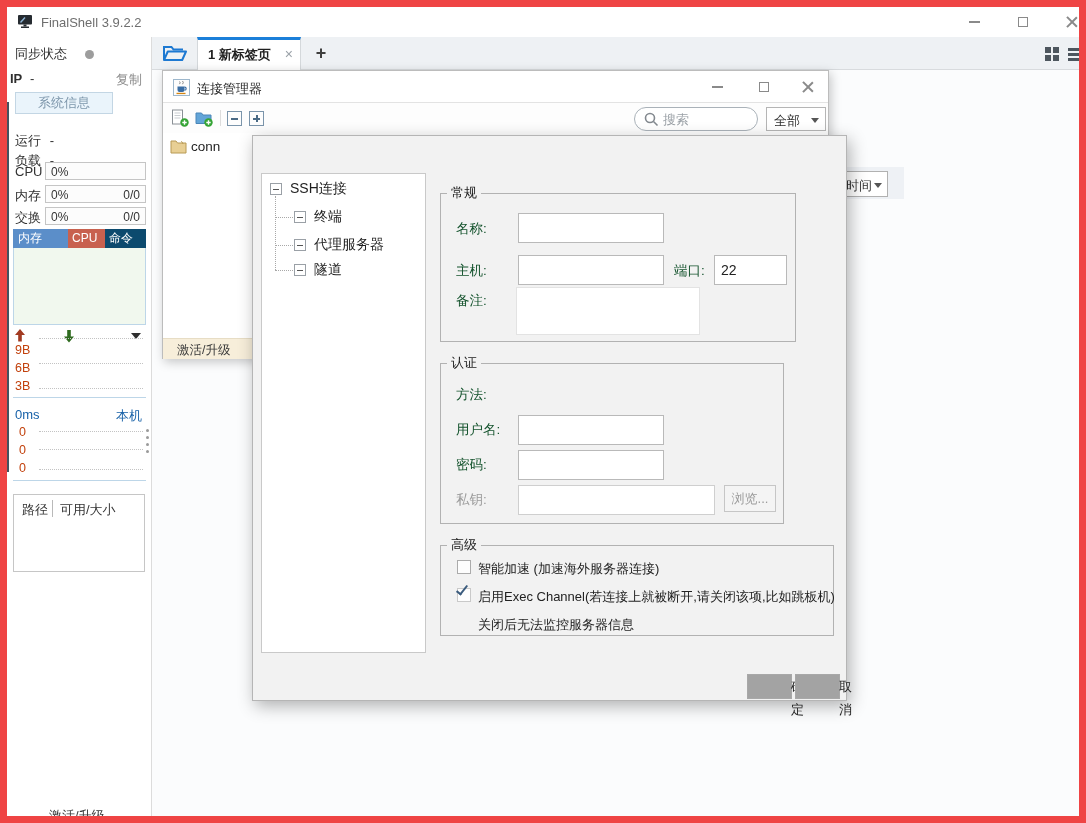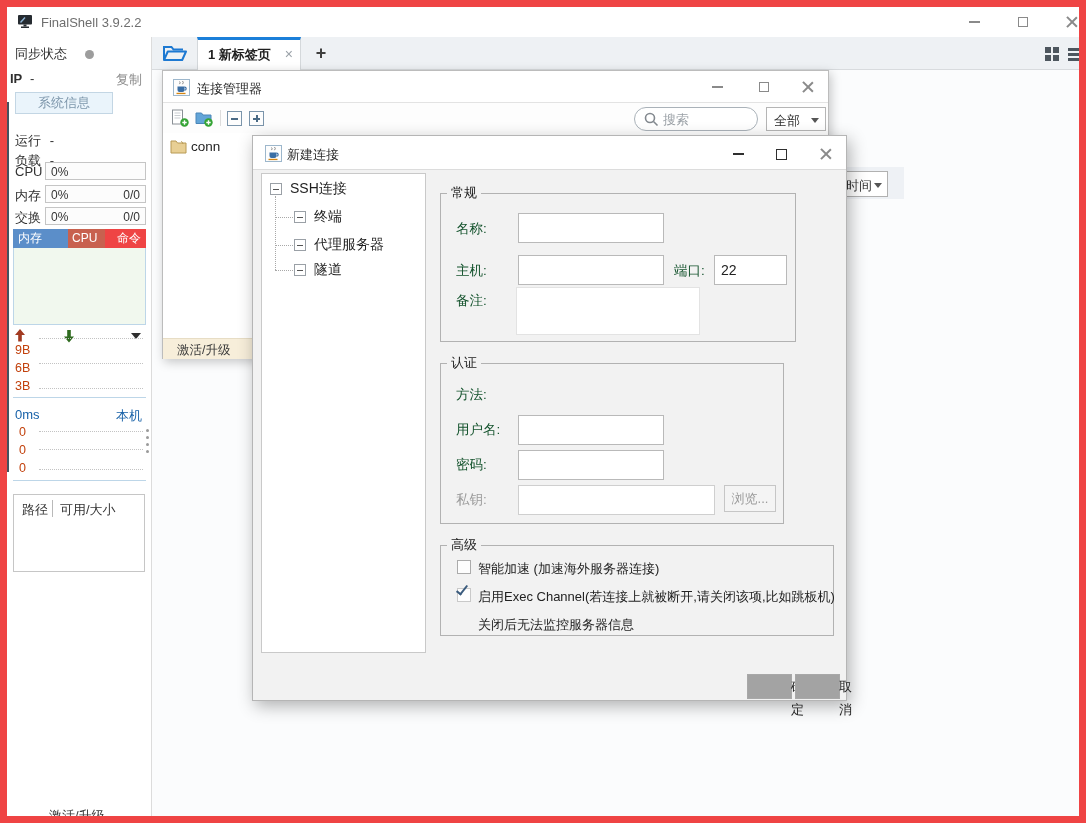--- a/index.html
+++ b/index.html
@@ -360,27 +360,6 @@
     </div>
 
     <div class="win newconn">
-      <div class="win-titlebar">
-        <span class="javaicon" style="top:9px;left:12px;">
-          <svg width="17" height="17">
-              <rect x="0.5" y="0.5" width="16" height="16" fill="#fdfdfd" stroke="#9db7cc"></rect>
-              <path d="M6.5 2.5 q1.3 1.2 0 2.6 M9.5 2 q1.6 1.5 0 3.2" stroke="#8a8a8a" fill="none" stroke-width="1"></path>
-              <path d="M4.5 7.5 h7 v3.5 a2 2 0 0 1 -2 2 h-3 a2 2 0 0 1 -2 -2 Z" fill="#3a6ea5"></path>
-              <path d="M11.5 8.2 c2.2 0.1 2.2 2.8 0 3" stroke="#3a6ea5" fill="none" stroke-width="1.2"></path>
-              <rect x="3.5" y="13.8" width="9" height="1.3" fill="#d58512"></rect>
-            </svg>
-        </span>
-        <span class="win-title" style="top:10px;">新建连接</span>
-        <div class="wc2" style="left:470px;top:4px;">
-            <span class="wc-min-bar" style="background:#2f2f2f;"></span>
-          </div>
-        <div class="wc2" style="left:513px;top:4px;">
-            <span class="wc-max-box" style="border-color:#2f2f2f;width:11px;height:11px;"></span>
-          </div>
-        <div class="wc2" style="left:558px;top:4px;">
-            <span class="wc-x" style="--c:#2f2f2f;"></span>
-          </div>
-      </div>
 
       <div class="nc-tree">
         <span class="tree-vline" style="top:22px;height:74px;"></span>

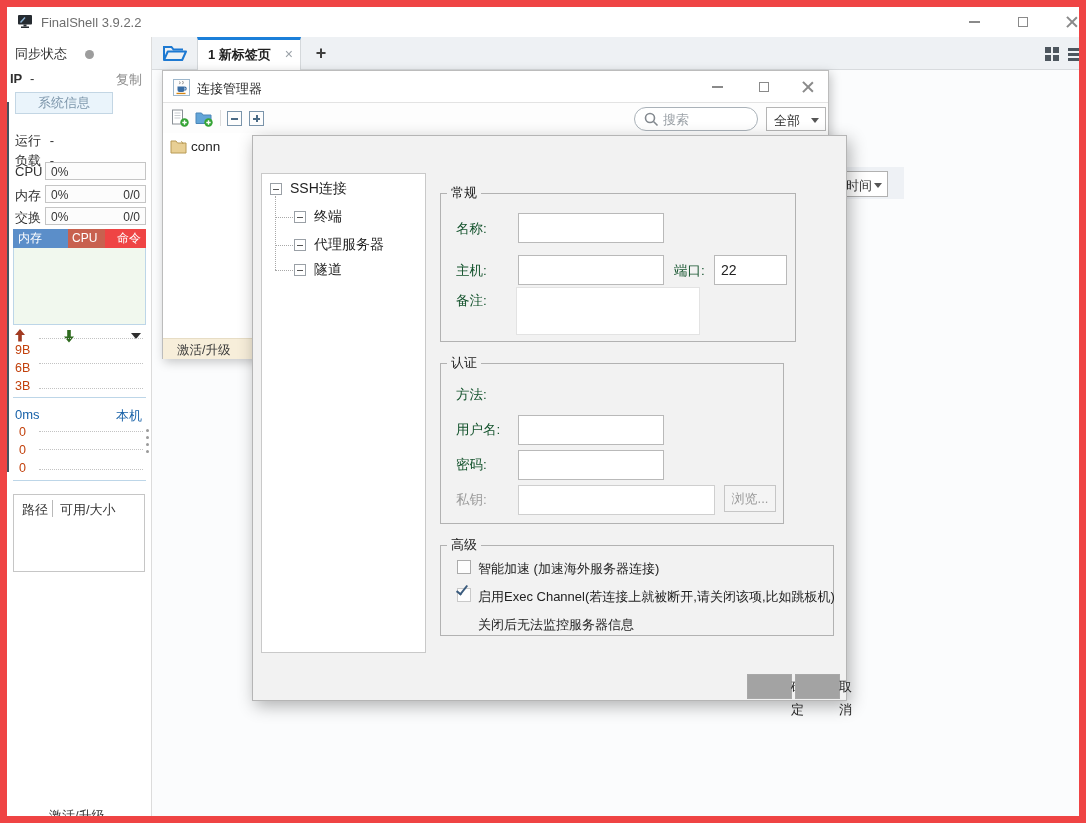--- a/index.html
+++ b/index.html
@@ -34,7 +34,7 @@
   .mon-tab { height:19px; line-height:19px; padding-left:5px; }
   .mon-tab.t0 { width:55px; background:#5b8ec9; }
   .mon-tab.t1 { width:37px; background:#c8614f; padding-left:4px; }
-  .mon-tab.t2 { width:41px; background:#ef4444; padding-left:12px; }
+  .mon-tab.t2 { width:41px; background:#0c4a6e; padding-left:4px; }
   .mon-panel { position:absolute; left:6px; top:211px; width:133px; height:77px; background:#f1f8ee; border:1px solid #bdd6e8; border-top:none; }
   .net-arrows { position:absolute; left:0; top:292px; width:145px; height:14px; }
   .tri-down { width:0; height:0; border-left:5px solid transparent; border-right:5px solid transparent; border-top:6px solid #2f2f2f; }

